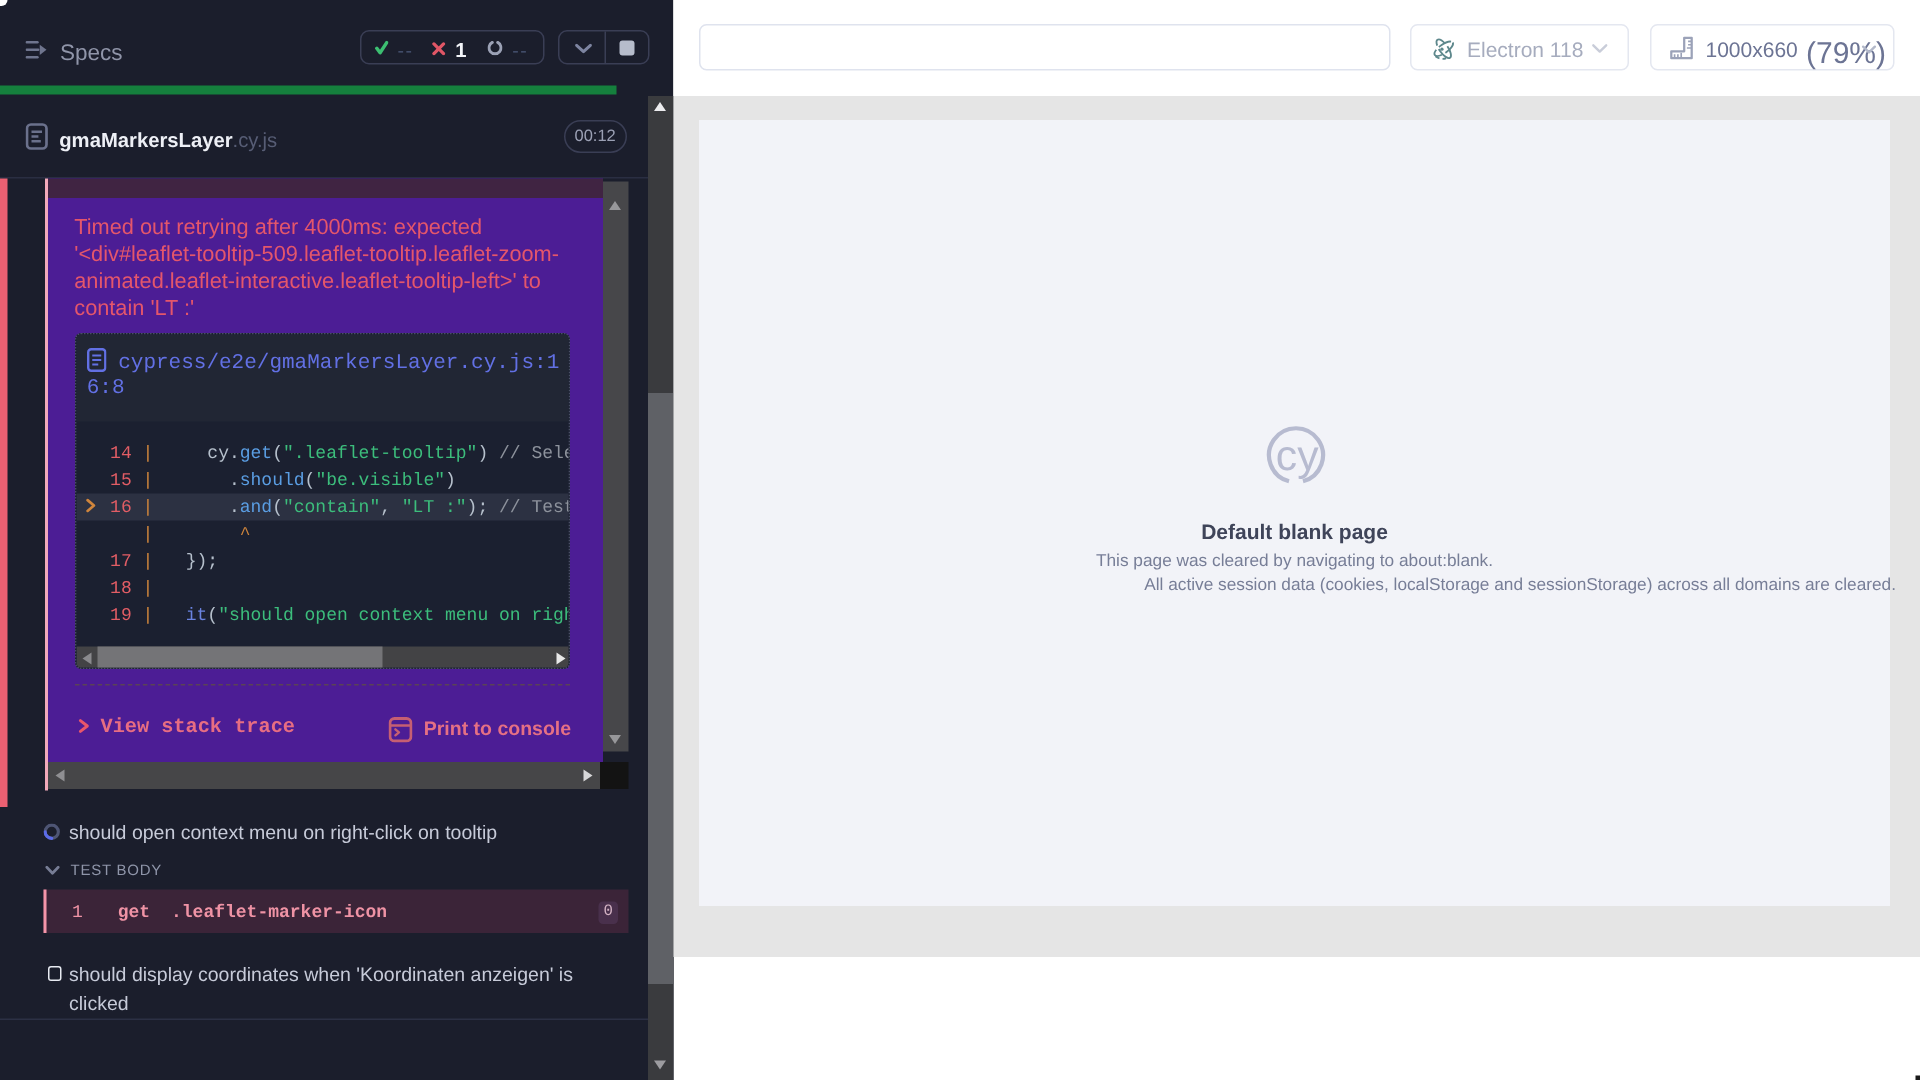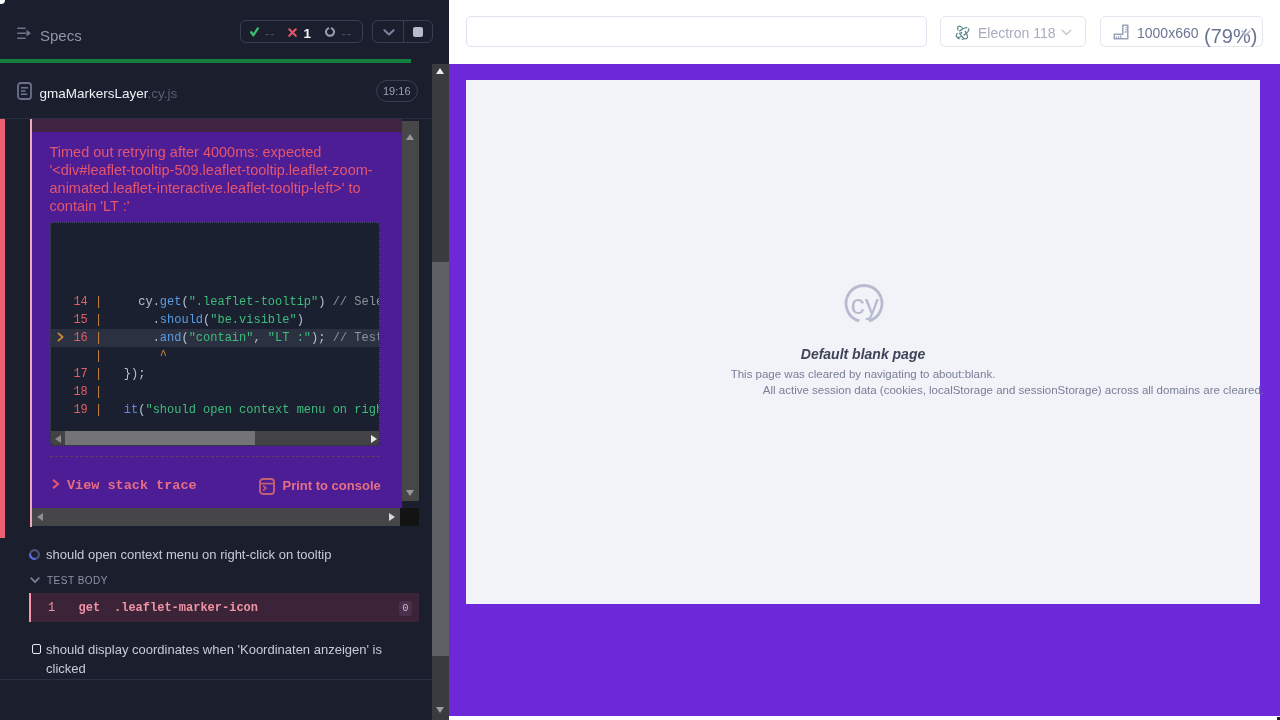--- a/index.html
+++ b/index.html
@@ -13,7 +13,7 @@
 
 <div class="abs" style="left:0;top:0;width:449px;height:720px;background:#1b1e2c;overflow:hidden;">
 
-  <div class="abs" style="left:0;top:0;width:411px;height:63px;border-bottom:4px solid #15803d;">
+  <div class="abs" style="left:0;top:0;width:411px;height:63px;border-bottom:6px solid #15803d;">
     <svg class="abs" style="left:17px;top:26.5px;" width="15" height="13" viewBox="0 0 15 13">
       <g stroke="#6f758e" stroke-width="1.6" stroke-linecap="round">
         <line x1="0.8" y1="1.2" x2="8" y2="1.2"></line>

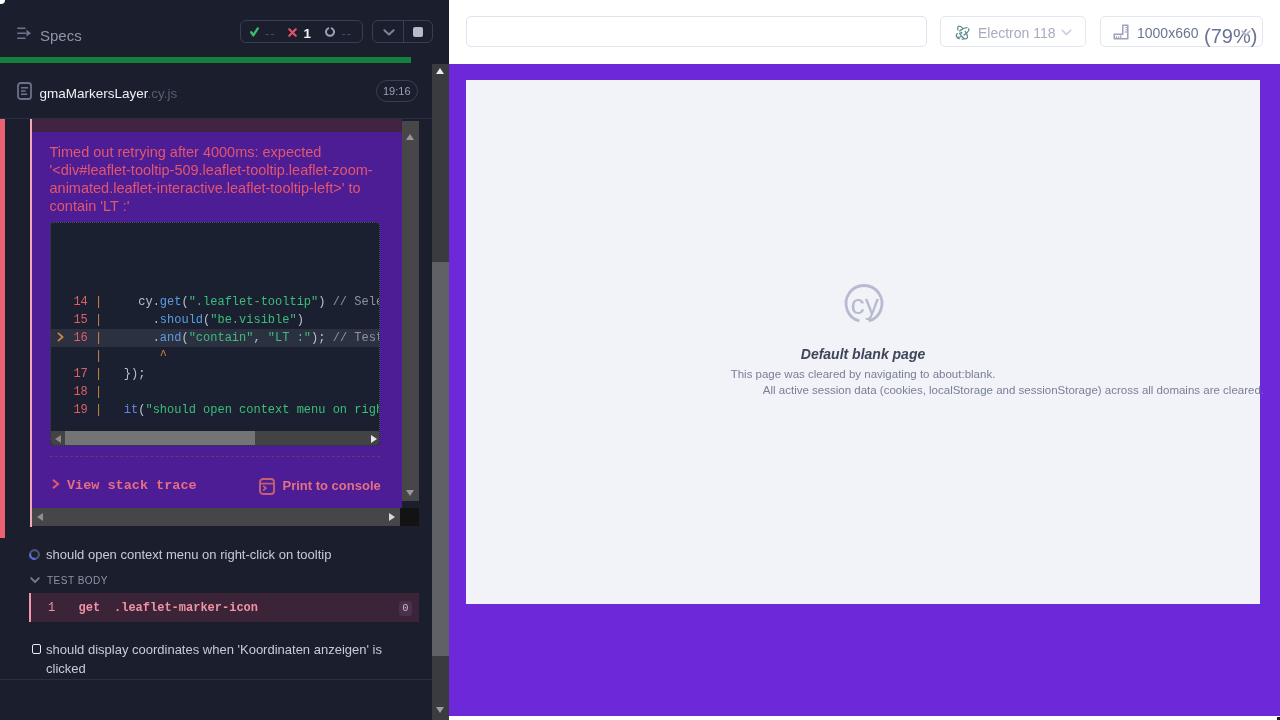--- a/index.html
+++ b/index.html
@@ -145,7 +145,7 @@
   <div class="abs" style="left:4px;top:643px;width:0;height:0;border-style:solid;border-width:6.5px 4.5px 0 4.5px;border-color:#9c9ca0 transparent transparent transparent;"></div>
 </div>
 
-<div class="abs" style="left:449px;top:0;width:831px;height:716px;background:#6d28d9;">
+<div class="abs" style="left:449px;top:0;width:831px;height:638px;background:#e5e5e5;">
   <div class="abs" style="left:0;top:0;width:831px;height:64px;background:#fff;">
     <div class="abs" style="left:17px;top:16px;width:461px;height:31px;border:1px solid #dfe3ee;border-radius:5px;background:#fff;"></div>
 

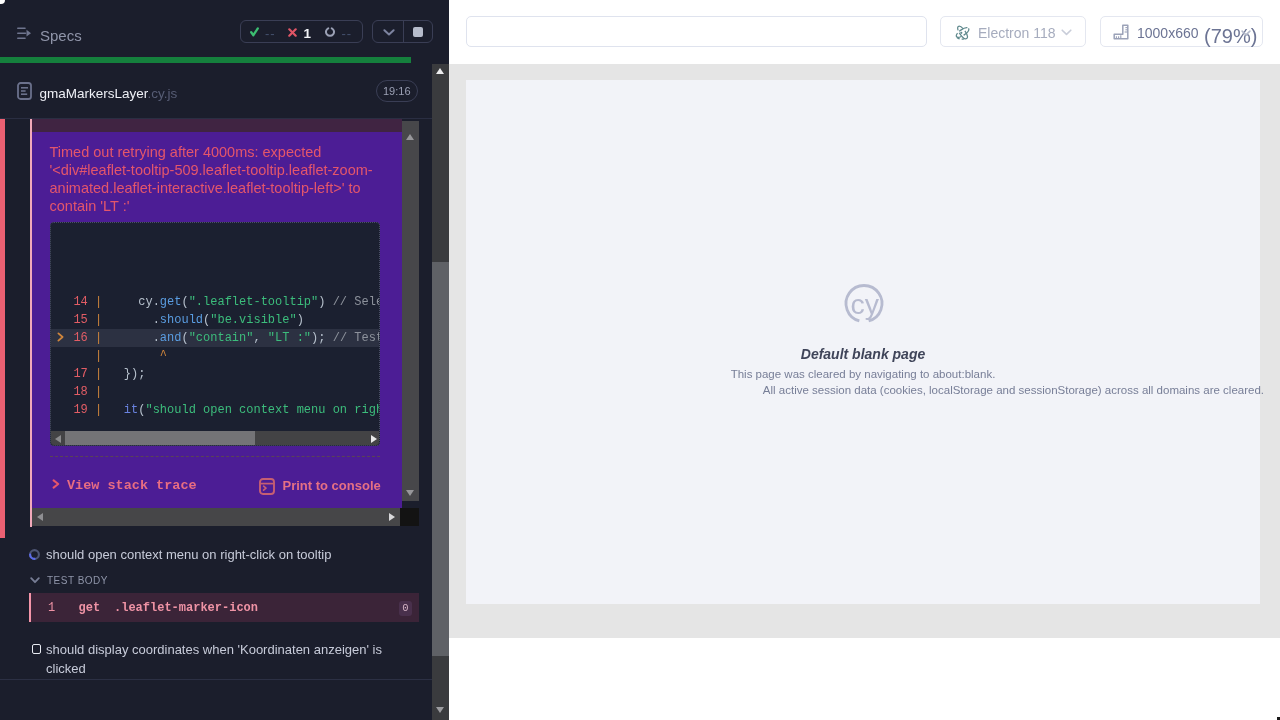--- a/index.html
+++ b/index.html
@@ -59,7 +59,7 @@
     </g>
   </svg>
   <div class="abs" style="left:39.5px;top:85.5px;font-size:13.5px;">
-    <span style="font-weight:normal;color:#eef0f6;">gmaMarkersLayer</span><span style="color:#575d75;">.cy.js</span>
+    <span style="font-weight:bold;color:#eef0f6;">gmaMarkersLayer</span><span style="color:#575d75;">.cy.js</span>
   </div>
   <div class="abs" style="left:375.5px;top:80px;width:42.5px;height:22px;border:1px solid #3a3e55;border-radius:11px;text-align:center;line-height:21px;font-size:11px;color:#9ba0b4;">19:16</div>
 

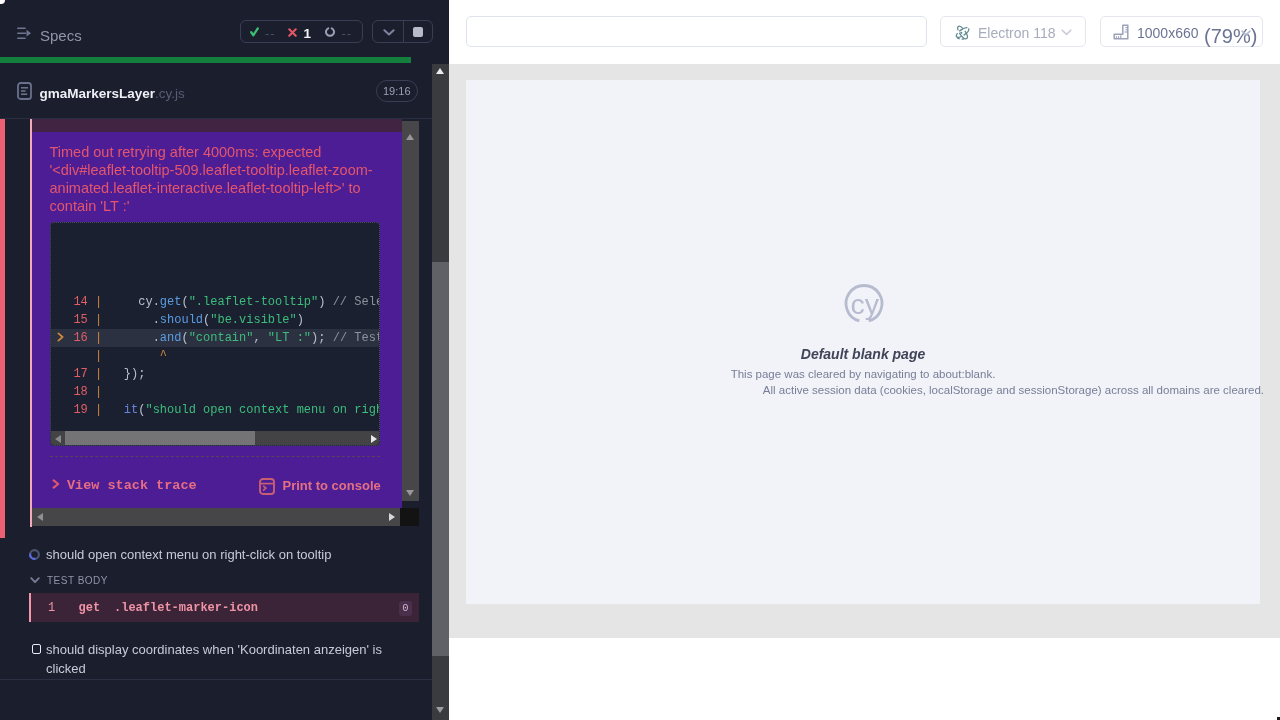--- a/index.html
+++ b/index.html
@@ -61,7 +61,7 @@
   <div class="abs" style="left:39.5px;top:85.5px;font-size:13.5px;">
     <span style="font-weight:bold;color:#eef0f6;">gmaMarkersLayer</span><span style="color:#575d75;">.cy.js</span>
   </div>
-  <div class="abs" style="left:375.5px;top:80px;width:42.5px;height:22px;border:1px solid #3a3e55;border-radius:11px;text-align:center;line-height:21px;font-size:11px;color:#9ba0b4;">19:16</div>
+  <div class="abs" style="left:375.5px;top:80px;width:42.5px;height:22px;border:1px solid #3a3e55;border-radius:11px;text-align:center;line-height:21px;font-size:11px;color:#9ba0b4;">00:12</div>
 
   <div class="abs" style="left:0;top:118px;width:432px;height:1px;background:#2a2e42;"></div>
   <div class="abs" style="left:0;top:119px;width:4.5px;height:419px;background:#eb6072;"></div>

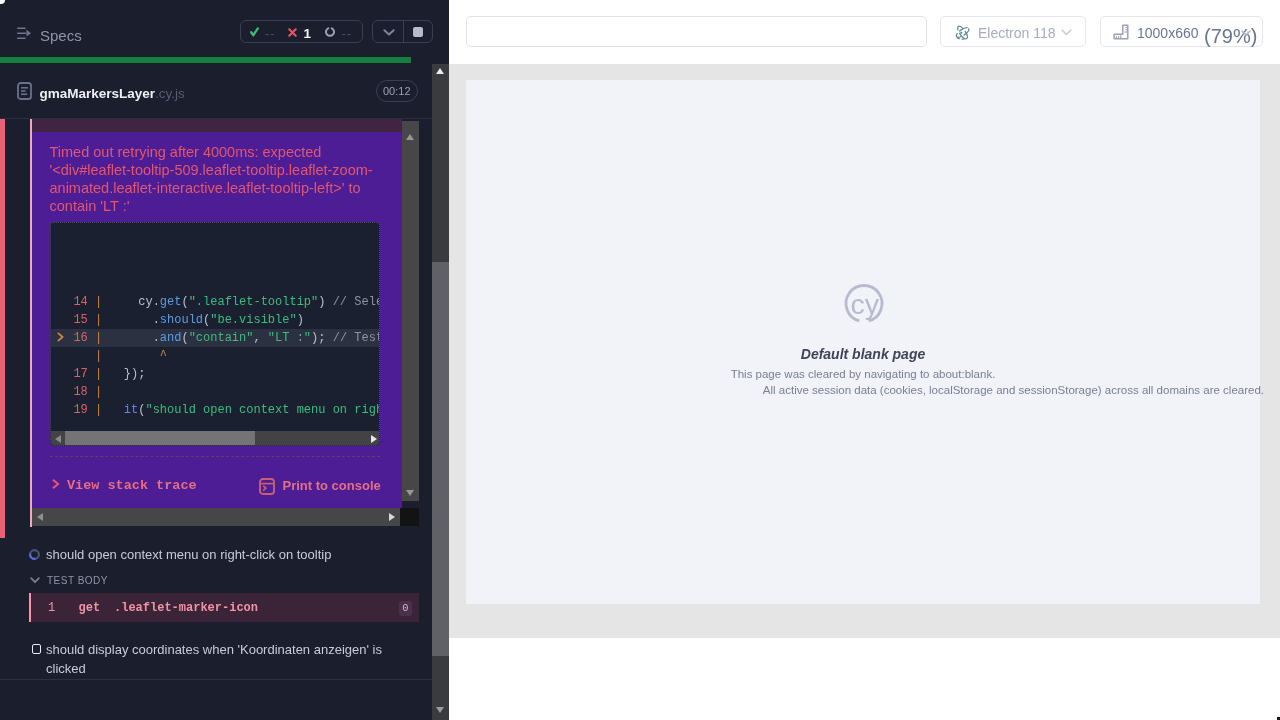--- a/index.html
+++ b/index.html
@@ -72,6 +72,16 @@
     <div class="abs" style="left:18px;top:24px;width:345px;font-size:14.5px;line-height:18px;color:#e4566b;">Timed out retrying after 4000ms: expected<br>'&lt;div#leaflet-tooltip-509.leaflet-tooltip.leaflet-zoom-<br>animated.leaflet-interactive.leaflet-tooltip-left&gt;' to<br>contain 'LT :'</div>
 
     <div class="abs" style="left:18.3px;top:103px;width:330px;height:224px;border:1px dotted #4a4f66;border-radius:4px;background:#1b2030;overflow:hidden;">
+      <div class="abs" style="left:0;top:0;width:330px;height:58px;background:#212634;">
+        <div class="abs mono" style="left:7px;top:9px;width:318px;font-size:14px;line-height:17px;color:#6270e4;word-break:break-all;"><svg style="vertical-align:-3px;margin-right:8px;" width="13" height="16" viewBox="0 0 13 16">
+              <rect x="0.8" y="0.8" width="11.4" height="14.4" rx="2" stroke="#6270e4" stroke-width="1.6" fill="none"></rect>
+              <g stroke="#6270e4" stroke-width="1.4">
+                <line x1="3.5" y1="5" x2="9.5" y2="5"></line>
+                <line x1="3.5" y1="8" x2="9.5" y2="8"></line>
+                <line x1="3.5" y1="11" x2="7.5" y2="11"></line>
+              </g>
+            </svg>cypress/e2e/gmaMarkersLayer.cy.js:16:8</div>
+      </div>
       <div class="abs" style="left:0;top:106px;width:330px;height:18px;background:#2c3142;"></div>
       <pre class="mono" style="position:absolute;left:1px;top:70px;font-size:12px;line-height:18px;color:#b6c0cc;"><span style="color:#e25d65;">   14 </span><span style="color:#cf853c;">|</span>     cy.<span style="color:#5a9de2;">get</span>(<span style="color:#3cbd7c;">".leaflet-tooltip"</span>) <span style="color:#8d929c;">// Select </span>
 <span style="color:#e25d65;">   15 </span><span style="color:#cf853c;">|</span>       .<span style="color:#5a9de2;">should</span>(<span style="color:#3cbd7c;">"be.visible"</span>)

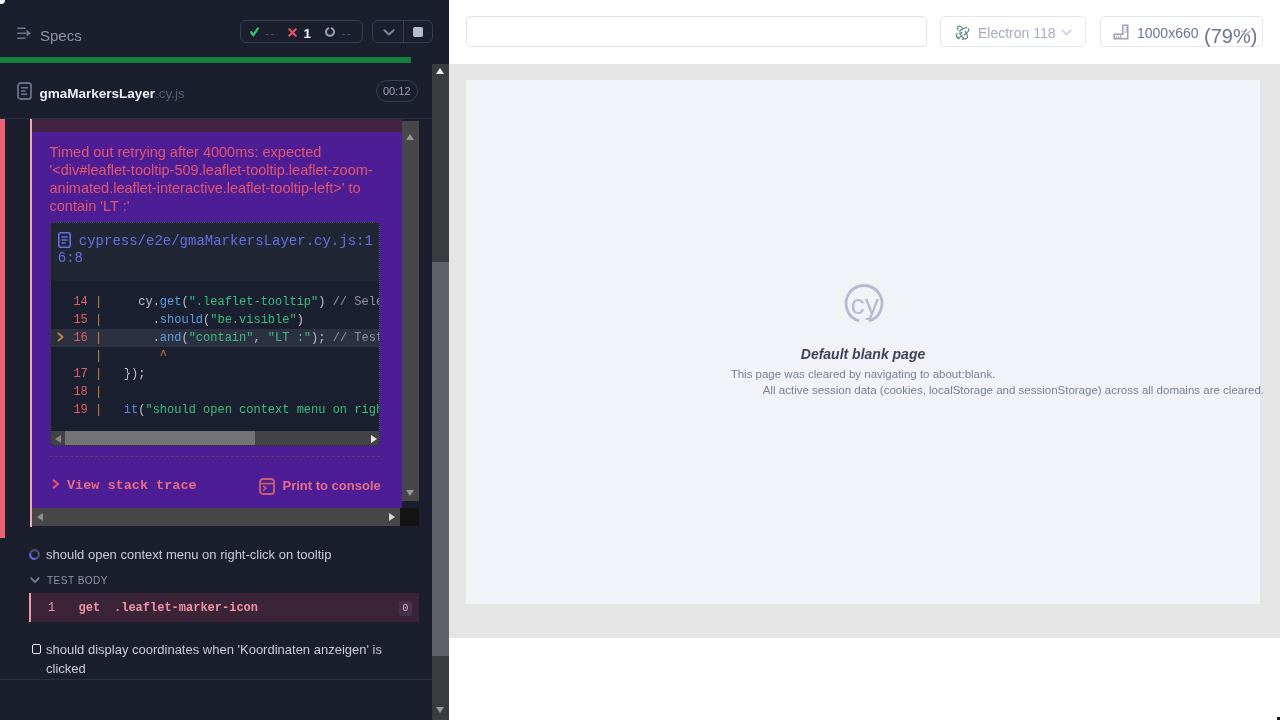--- a/index.html
+++ b/index.html
@@ -199,7 +199,7 @@
       <path d="M 17.34 38.88 A 18 18 0 1 1 26.66 38.88" stroke="#b7bbd0" stroke-width="2.8" fill="none"></path>
       <text x="8.5" y="31.5" font-family="Liberation Sans, sans-serif" font-size="28.5" fill="#b7bbd0">cy</text>
     </svg>
-    <div class="abs" style="left:0;top:266px;width:794px;text-align:center;font-size:14px;font-weight:bold;color:#3f4459;font-style:italic;">Default blank page</div>
+    <div class="abs" style="left:0;top:266px;width:794px;text-align:center;font-size:14px;font-weight:bold;color:#3f4459;">Default blank page</div>
     <div class="abs" style="left:0;top:287.5px;width:794px;text-align:center;font-size:11.5px;color:#777e97;">This page was cleared by navigating to about:blank.</div>
     <div class="abs" style="left:4px;top:304px;width:794px;text-align:right;font-size:11.5px;color:#777e97;">All active session data (cookies, localStorage and sessionStorage) across all domains are cleared.</div>
   </div>

